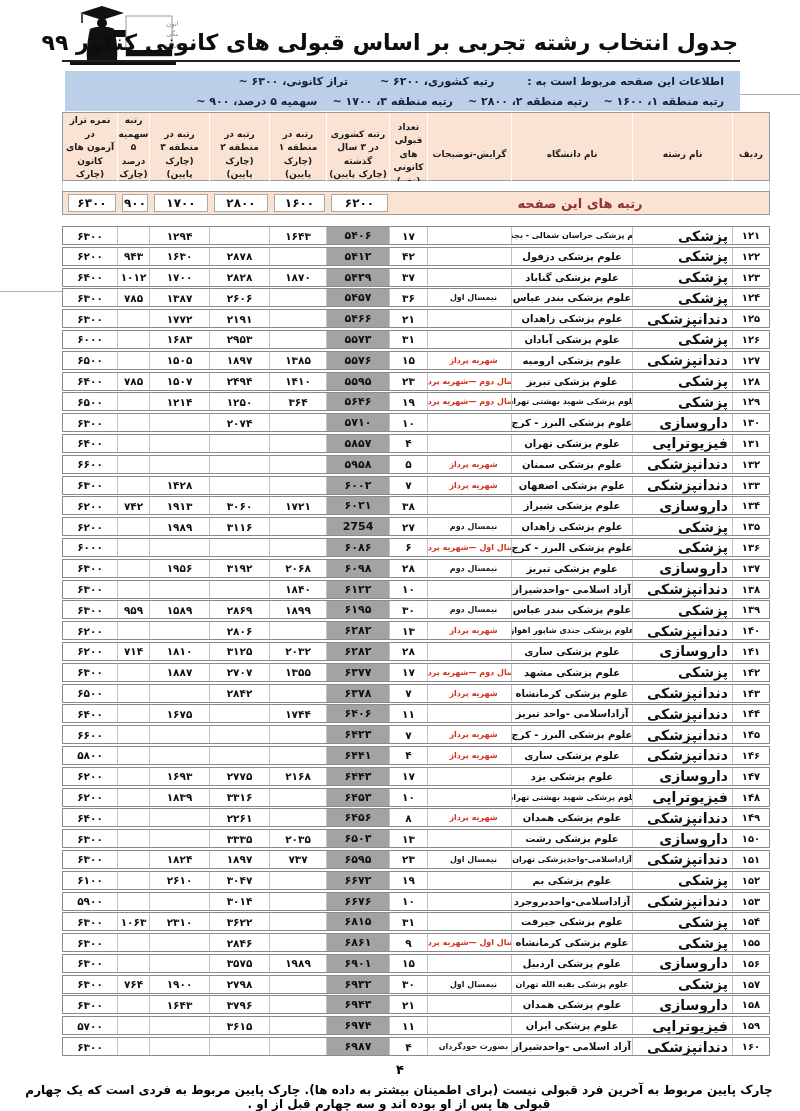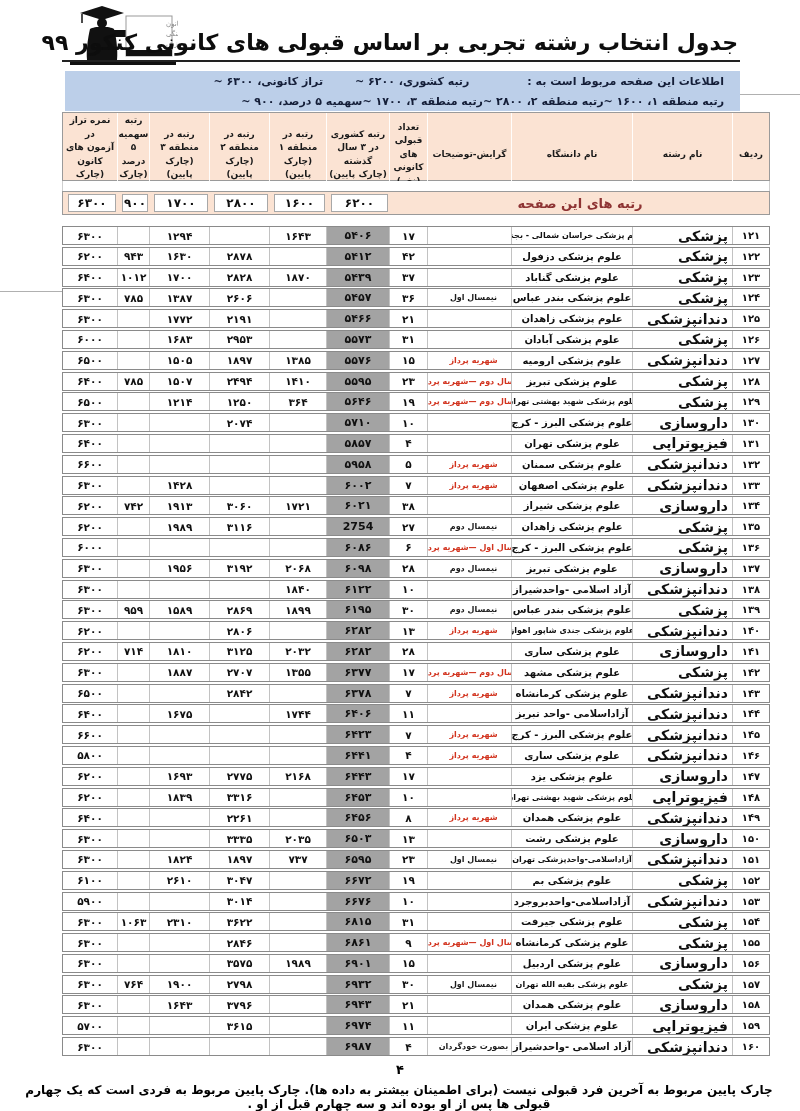--- a/index.html
+++ b/index.html
@@ -17,7 +17,7 @@
   .infobar { position:absolute; top:71px; left:65px; width:675px; height:40px; background:#bccfe9;
              color:#141e38; font-weight:bold; font-size:11px; }
   .infobar .irow { display:flex; align-items:center; height:20px; padding-right:16px; white-space:nowrap; }
-  .infobar .irow1 > span:nth-child(1){ margin-left:58px; }
+  .infobar .irow1 > span:nth-child(1){ margin-left:33px; }
   .infobar .irow1 > span:nth-child(2){ margin-left:32px; }
   .infobar .irow2 > span { }
 

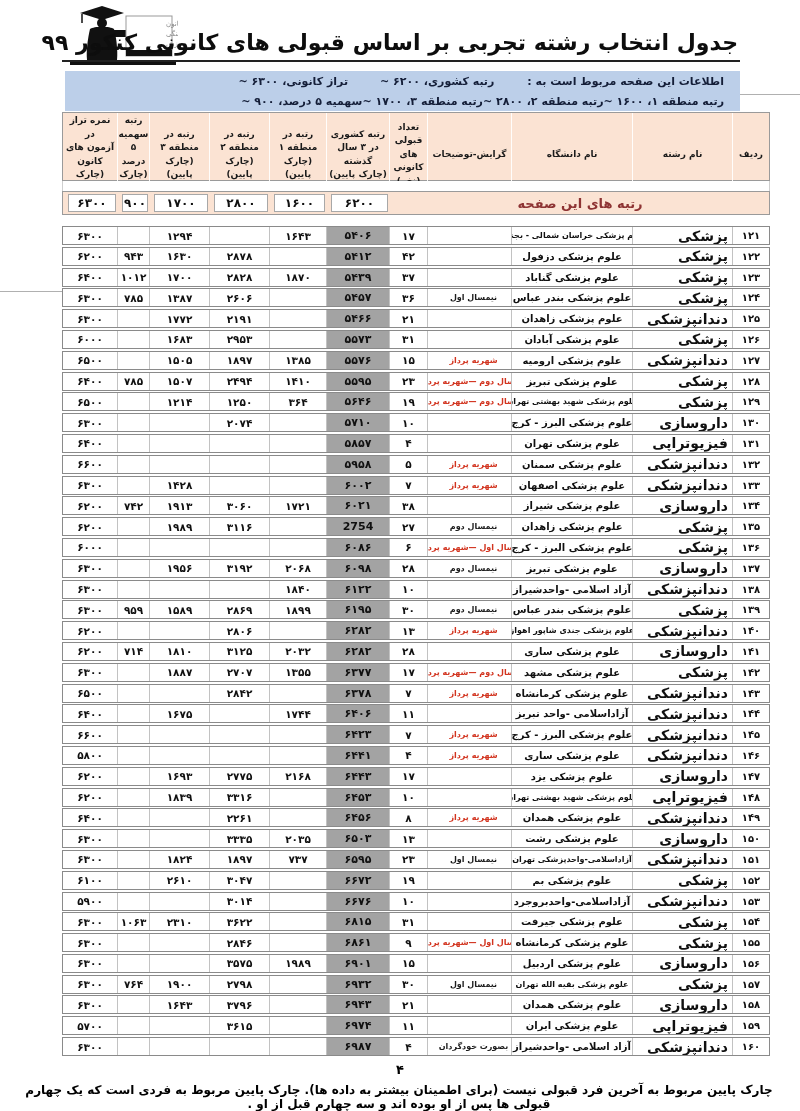--- a/index.html
+++ b/index.html
@@ -19,7 +19,7 @@
   .infobar .irow { display:flex; align-items:center; height:20px; padding-right:16px; white-space:nowrap; }
   .infobar .irow1 > span:nth-child(1){ margin-left:33px; }
   .infobar .irow1 > span:nth-child(2){ margin-left:32px; }
-  .infobar .irow2 > span { }
+  .infobar .irow2 > span { margin-left:15px; }
 
   
   .hdr { position:absolute; top:112px; left:62px; width:708px; height:69px; background:#fbe3d3;

